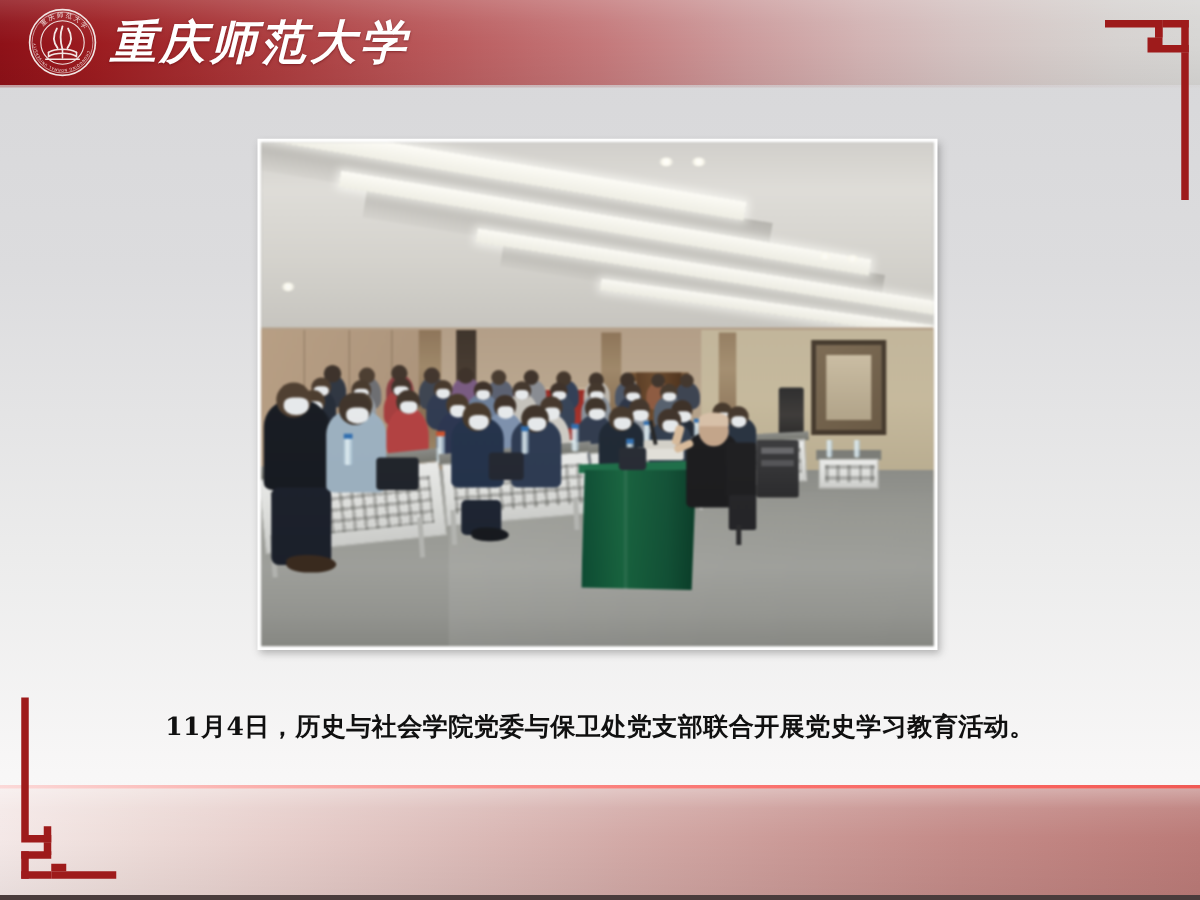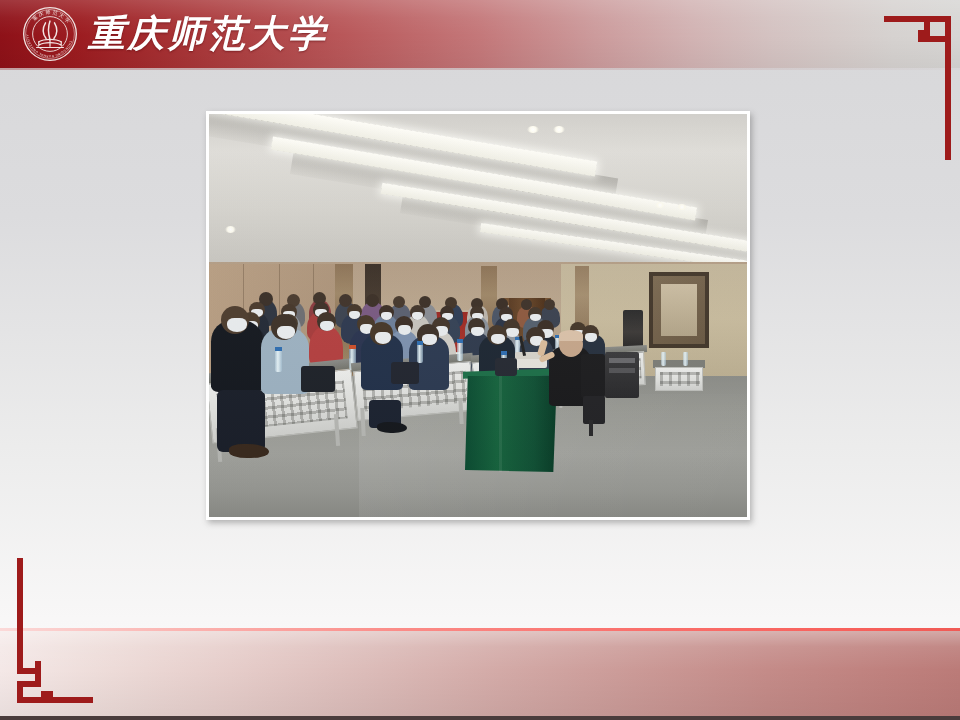--- a/index.html
+++ b/index.html
@@ -625,6 +625,7 @@
     </div>
   </div>
 
+  <div class="caption">11月4日，历史与社会学院党委与保卫处党支部联合开展党史学习教育活动。</div>
 
   <div class="footer-hair"></div>
   <div class="footer-band"></div>

